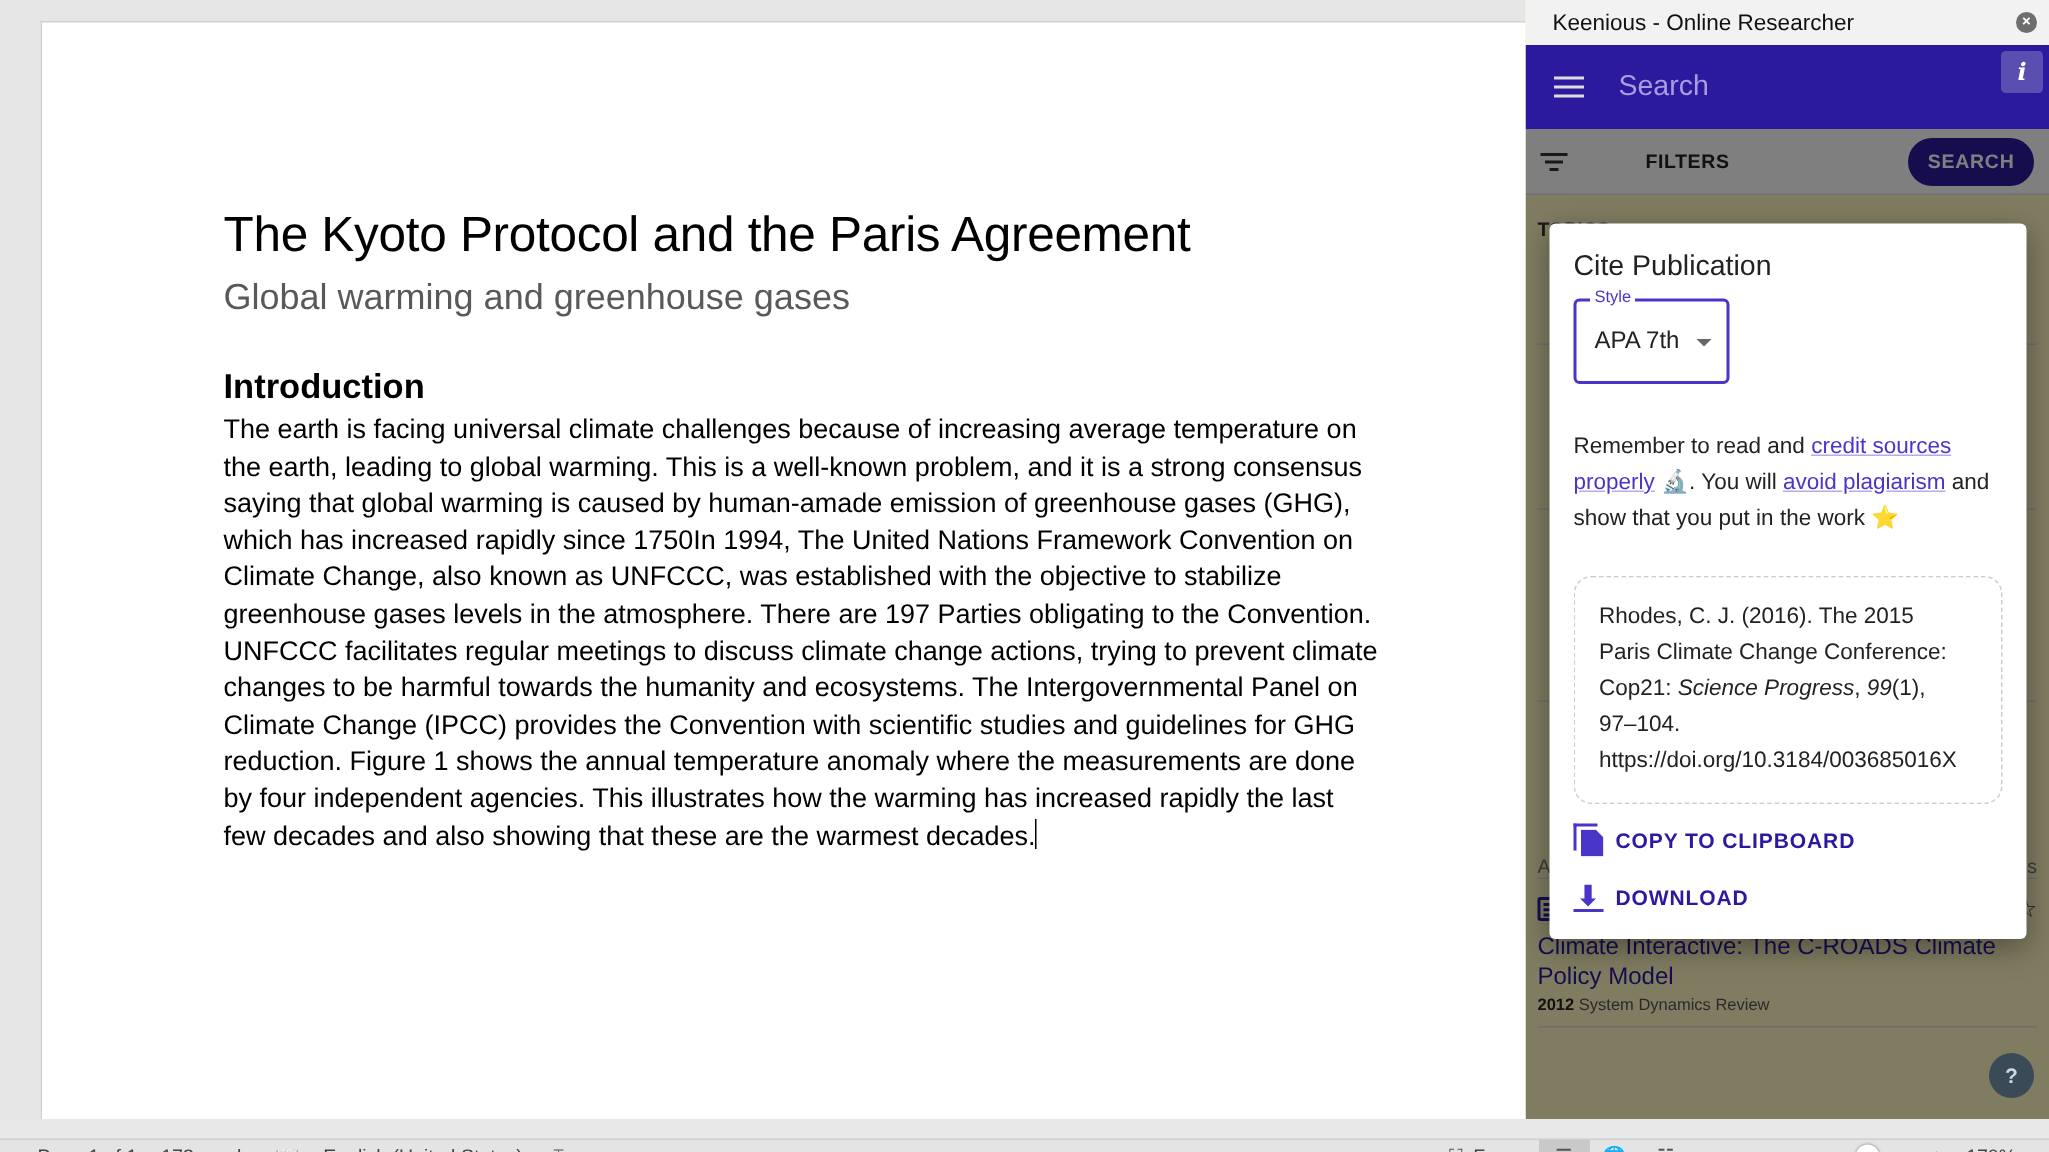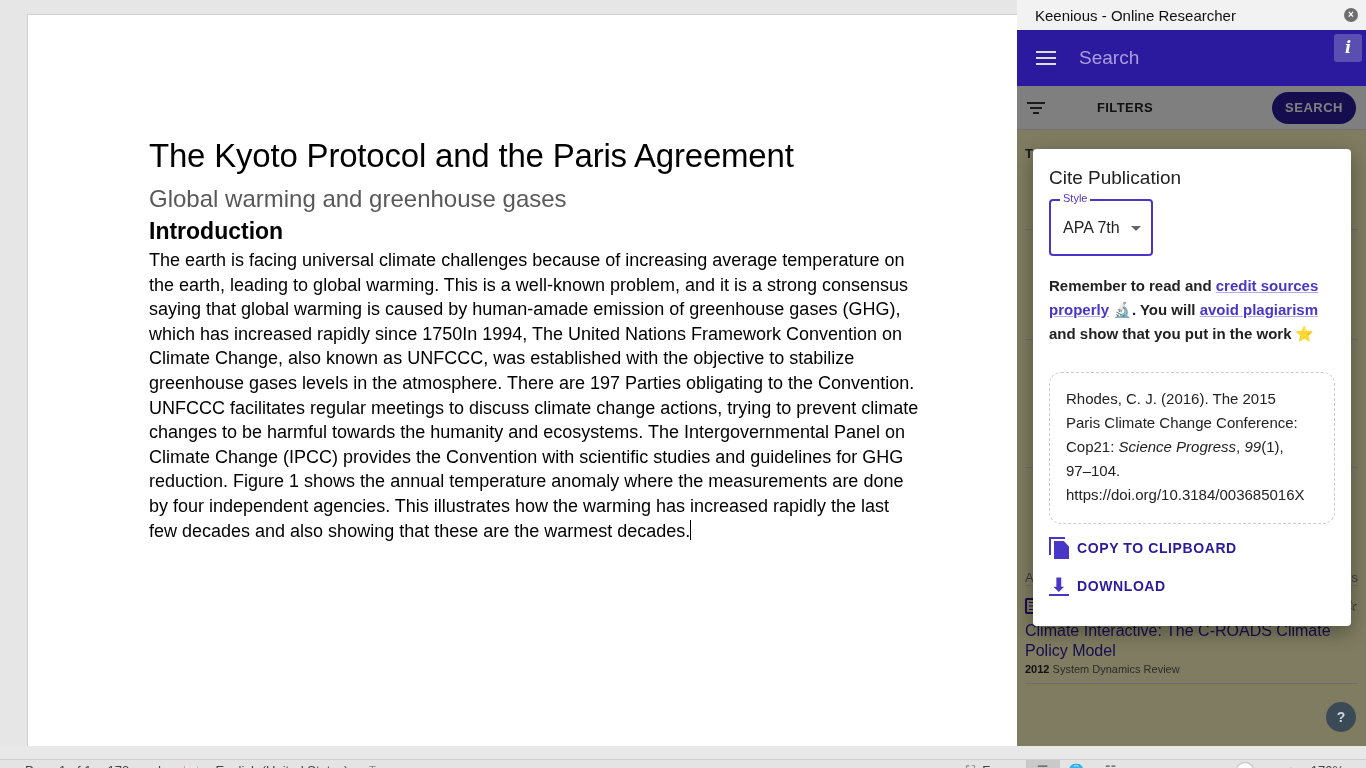--- a/index.html
+++ b/index.html
@@ -12,7 +12,7 @@
   .doc-content { position: absolute; left: 121px; top: 121px; width: 770px; color: #000; }
   .doc-title { font-size: 33px; line-height: 40px; letter-spacing: -0.2px; }
   .doc-subtitle { font-size: 24px; line-height: 30px; color: #595959; margin-top: 8px; }
-  .doc-heading { font-size: 23px; font-weight: bold; line-height: 34px; }
+  .doc-heading { font-size: 23px; font-weight: bold; margin-top: 26px; line-height: 34px; }
   .doc-body { font-size: 18px; line-height: 24.6px; margin-top: 0px; }
   .caret { display: inline-block; width: 1px; height: 20px; background: #000; vertical-align: -3px; }
 

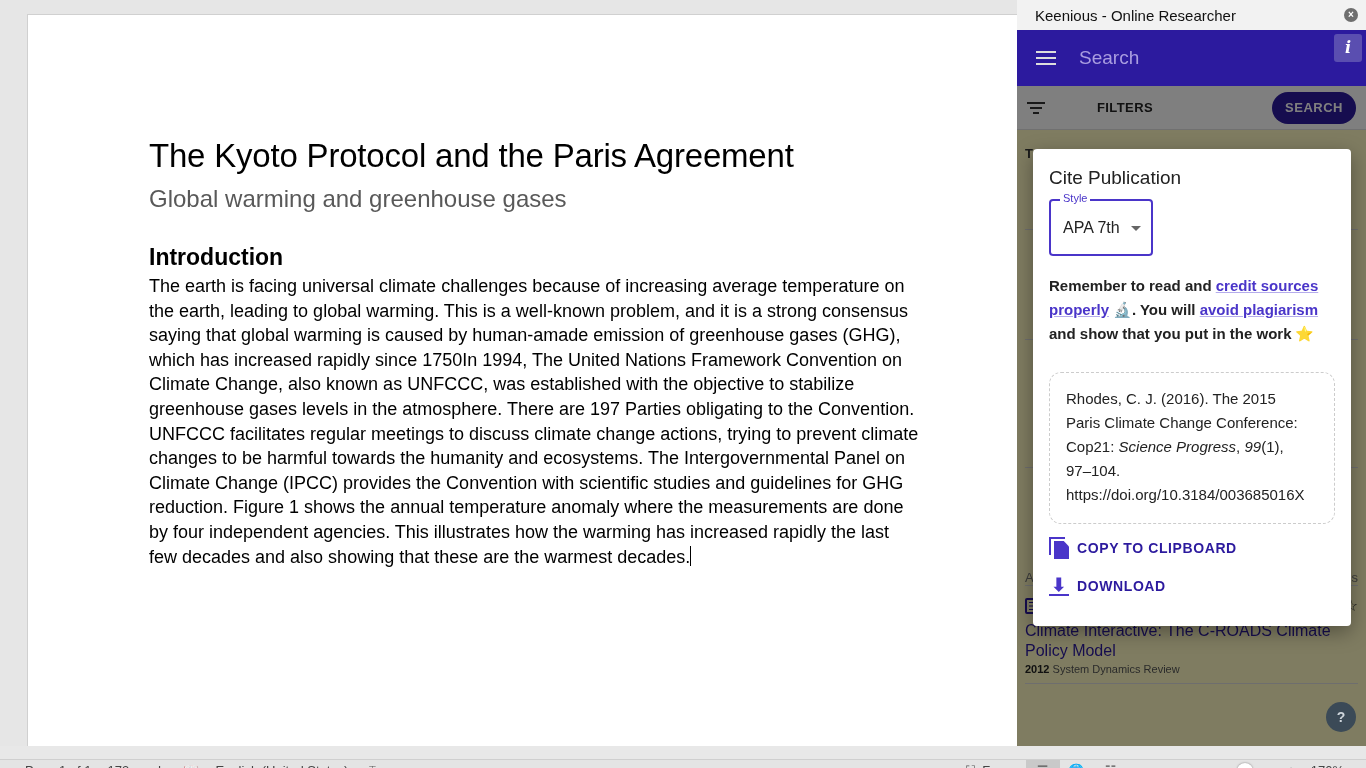--- a/index.html
+++ b/index.html
@@ -63,7 +63,7 @@
   .style-legend { position: absolute; left: 9px; top: -9px; background: #fff; padding: 0 3px; font-size: 11px; color: #4a35c9; }
   .style-value { position: absolute; left: 12px; top: 18px; font-size: 16px; color: #222; }
   .dropdown-arrow { position: absolute; right: 10px; top: 25px; width: 0; height: 0; border-left: 5px solid transparent; border-right: 5px solid transparent; border-top: 5px solid #666; }
-  .modal-note { margin-top: 18px; font-size: 15px; line-height: 24px; color: #222; font-weight: bold; }
+  .modal-note { margin-top: 30px; font-size: 15px; line-height: 24px; color: #222; }
   .modal-note a { color: #4a35c9; text-decoration: underline; text-decoration-color: #b5acec; }
   .citation-box { margin-top: 26px; border: 1.5px dashed #ccc; border-radius: 12px; padding: 14px 0 12px 16px; font-size: 15px; line-height: 24px; color: #222; overflow: hidden; white-space: nowrap; height: 152px; }
   .citation-box i { font-style: italic; }

